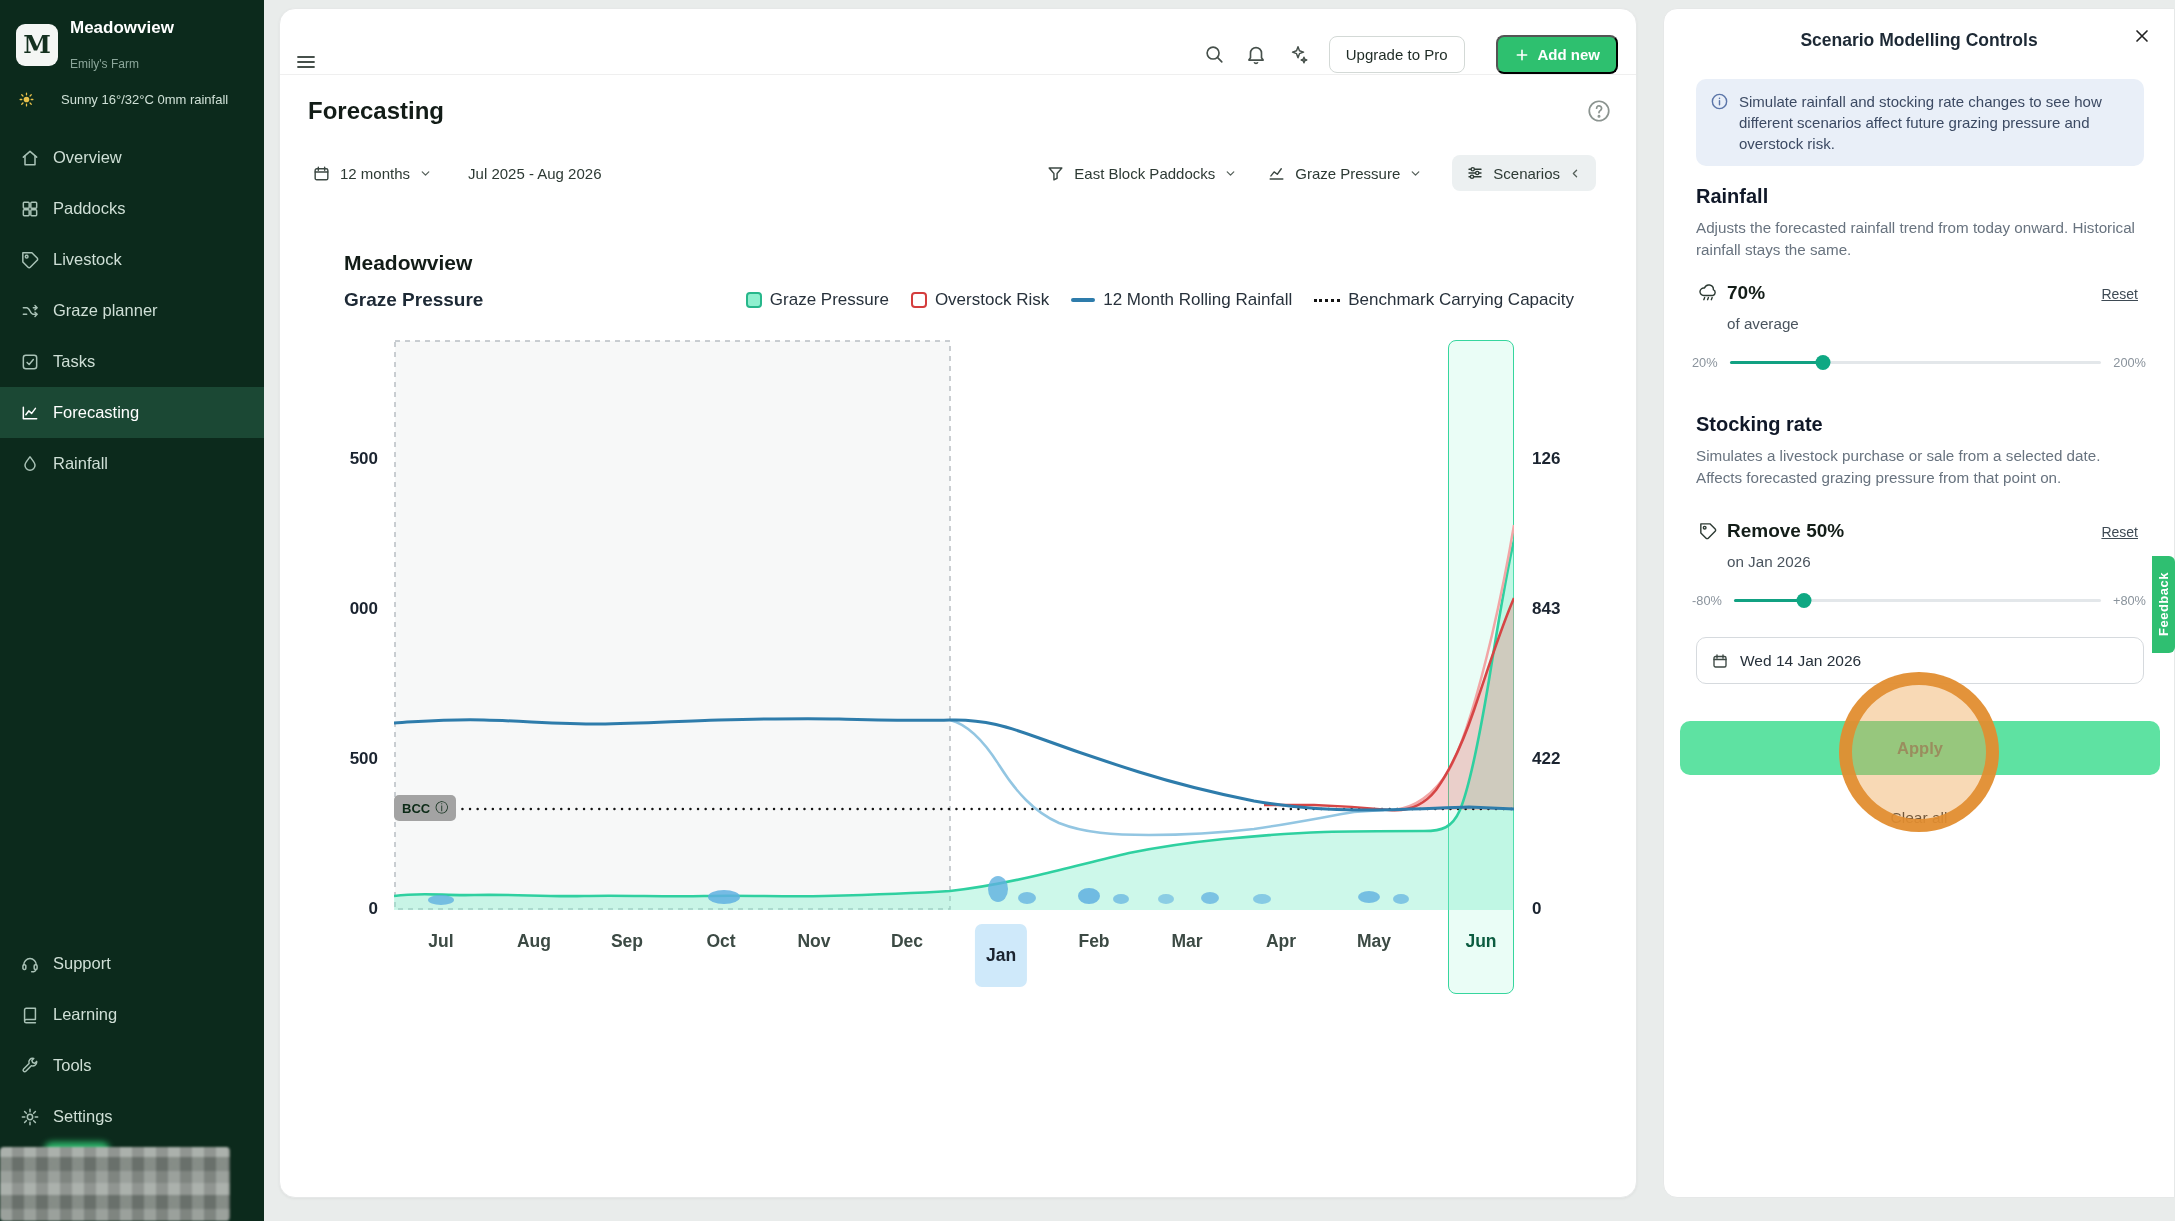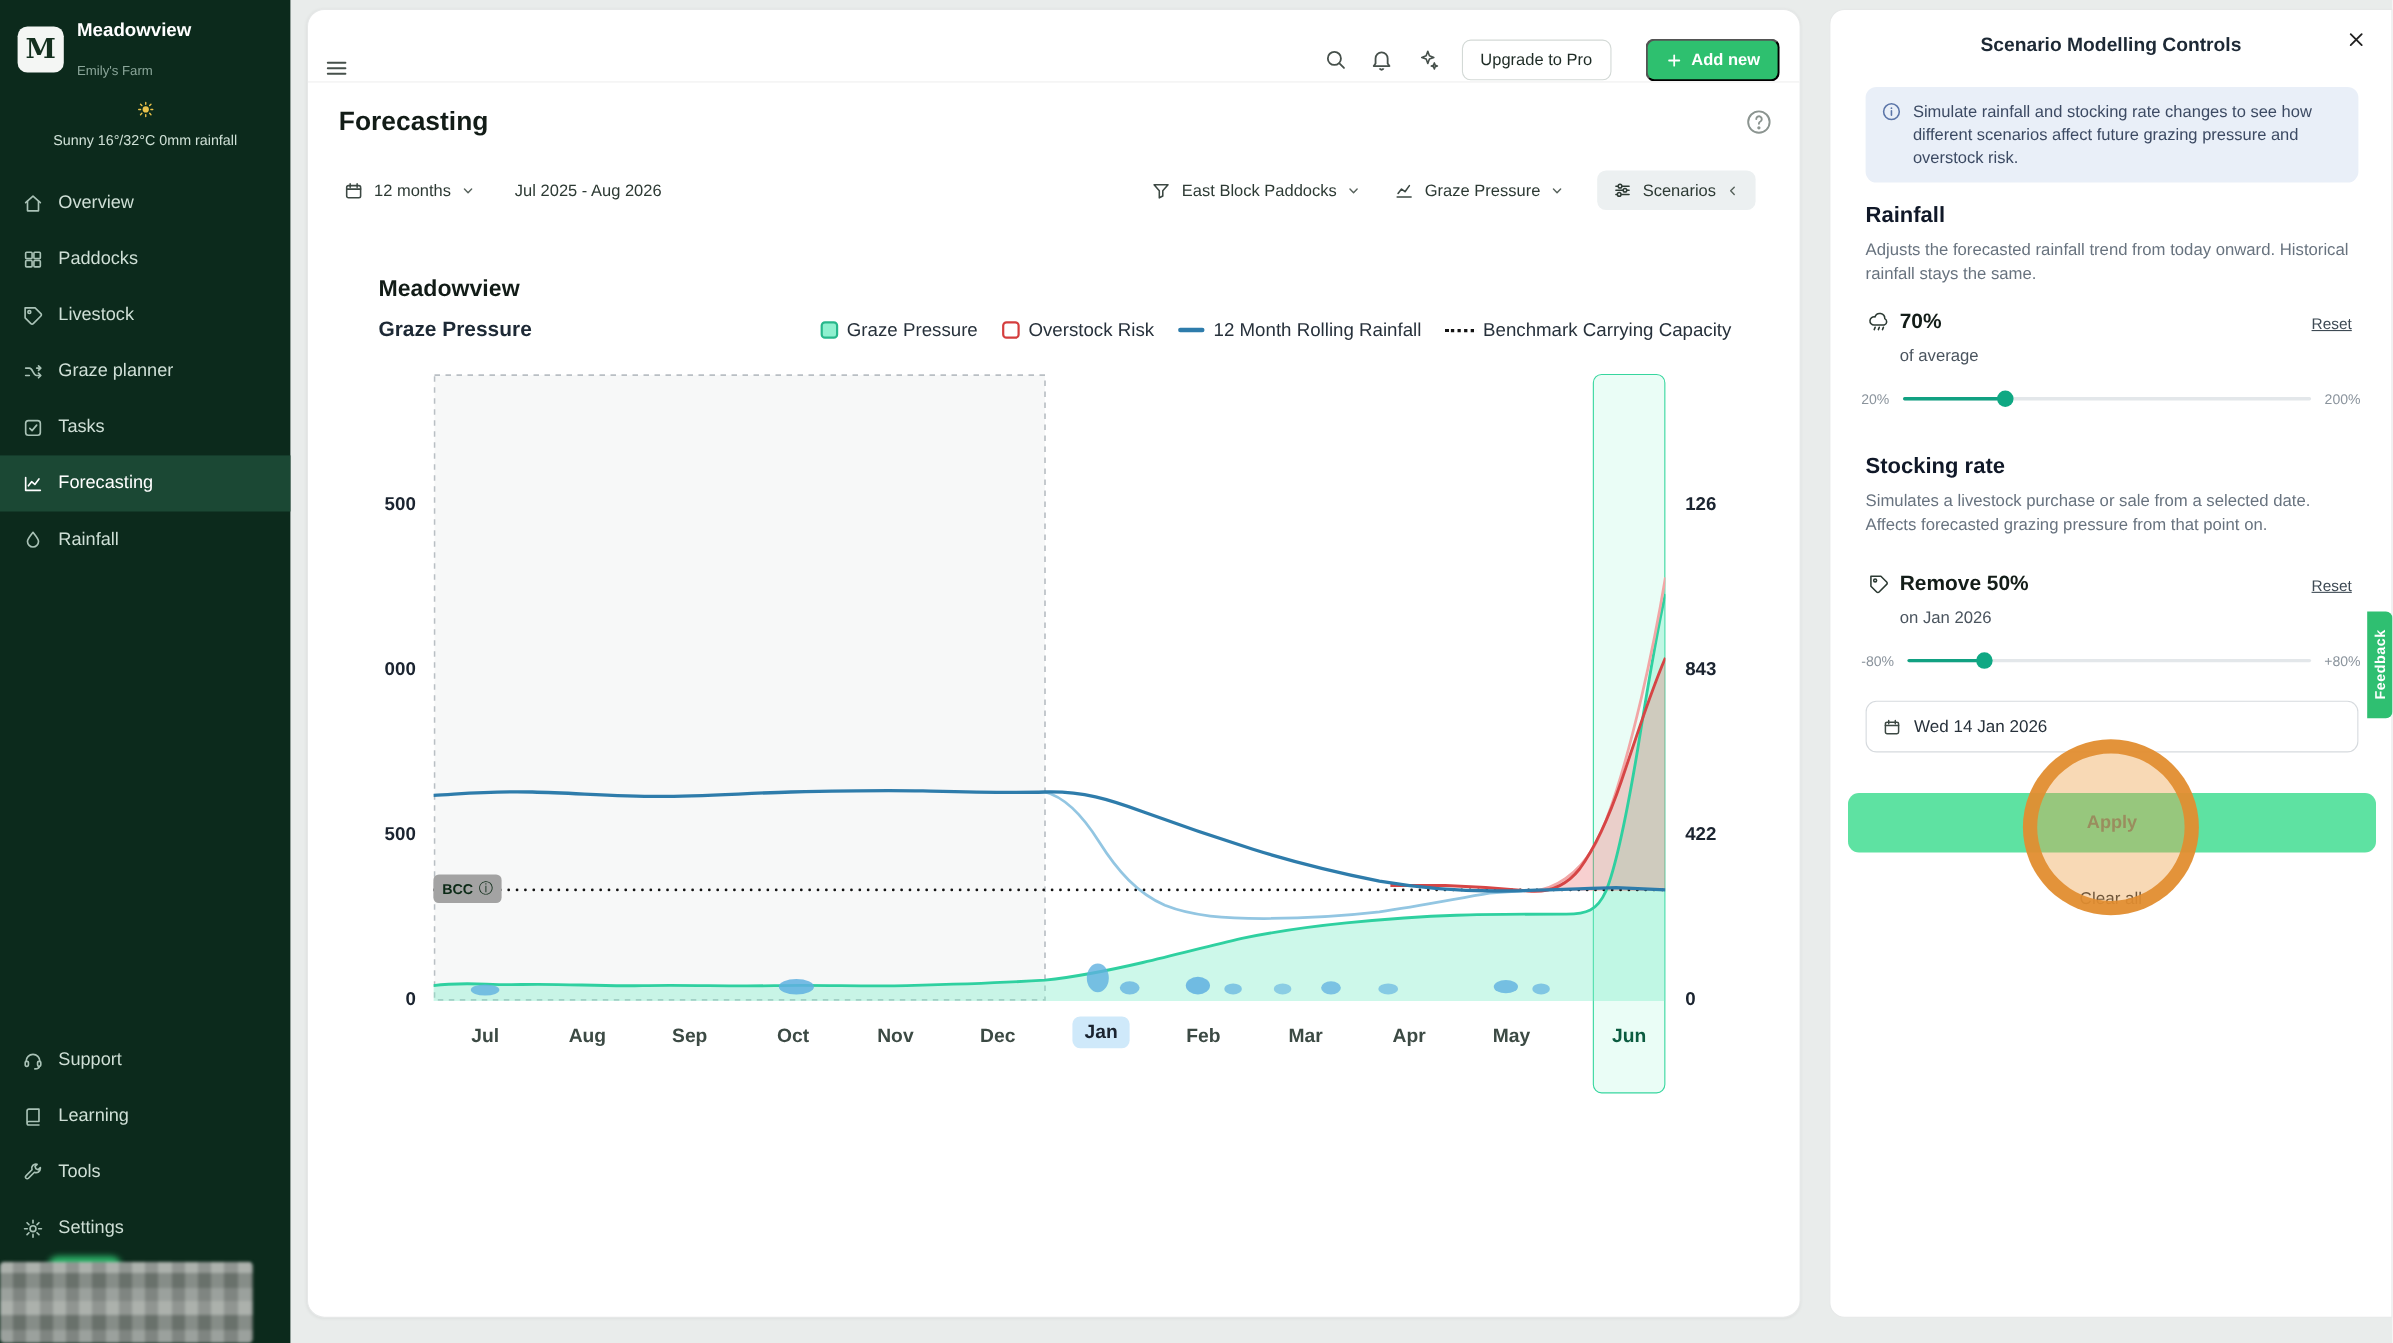--- a/index.html
+++ b/index.html
@@ -26,7 +26,7 @@
   }
   .farm-name { font-size:17px; font-weight:700; color:#ffffff; }
   .farm-sub { font-size:12px; color:#8ba69a; margin-top:19px; }
-  .weather-row { display:flex; align-items:center; gap:12px; padding:10px 18px 16px; font-size:13px; color:#cfe0d6;flex-direction:column; }
+  .weather-row { display:flex; align-items:center; gap:26px; padding:10px 18px 16px; font-size:13px; color:#cfe0d6; }
   .nav { margin-top:8px; }
   .nav-item {
     display:flex; align-items:center; gap:13px; height:51px; padding:0 20px;

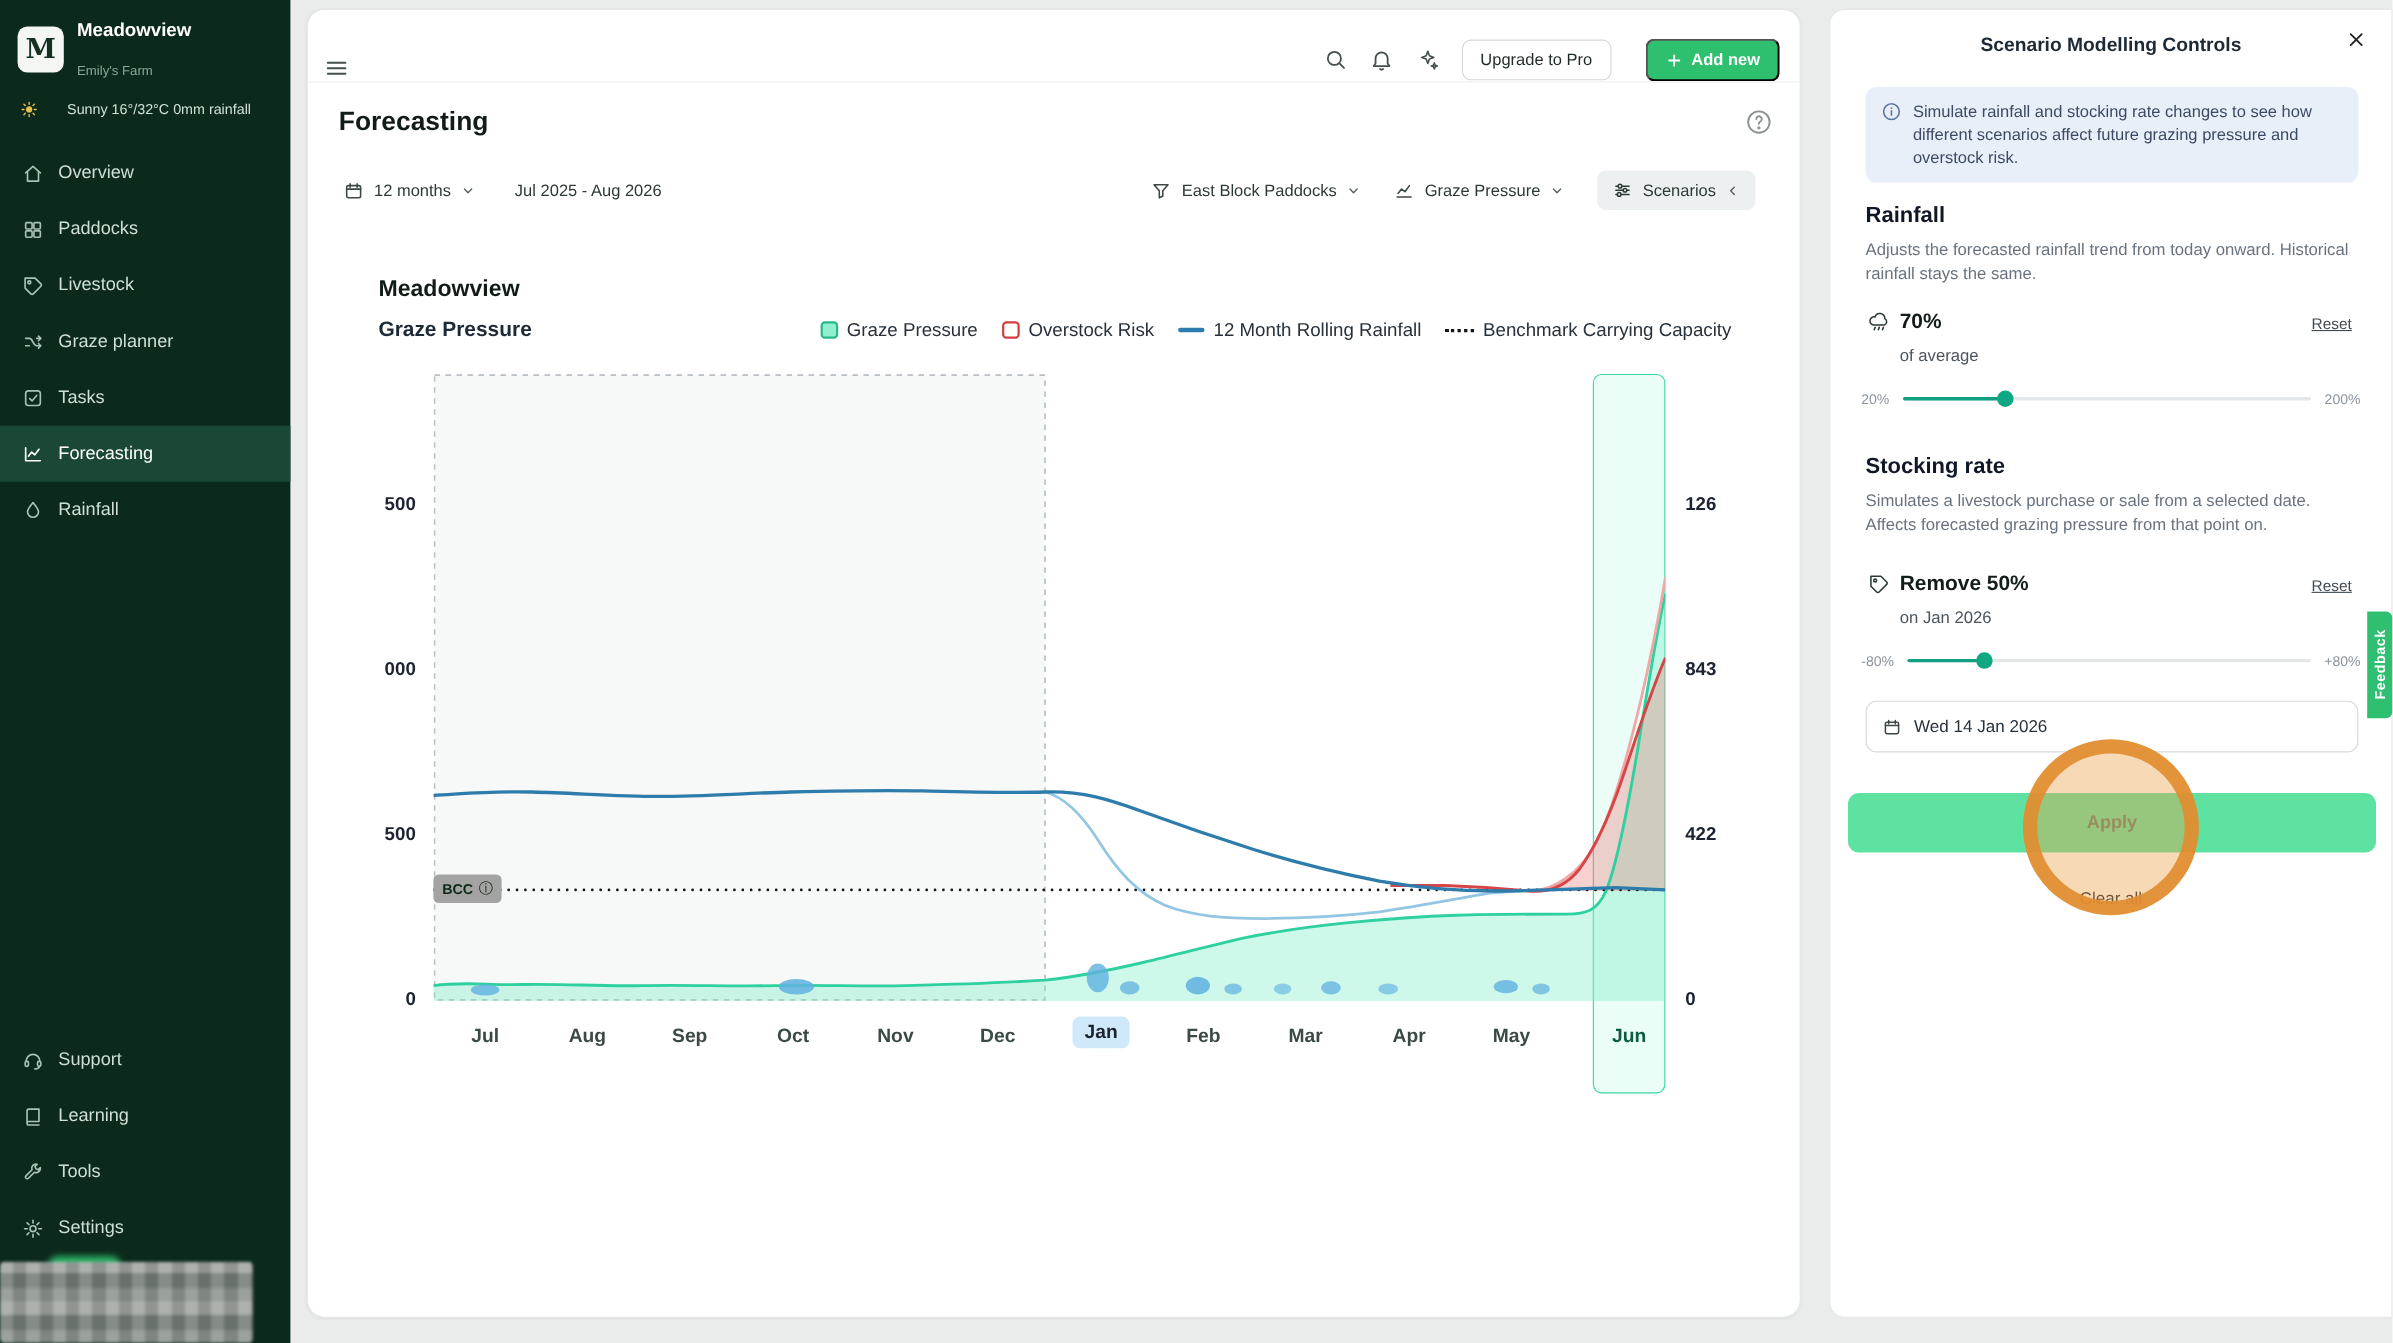--- a/index.html
+++ b/index.html
@@ -110,7 +110,7 @@
           font-size:17px; font-weight:700; color:#1b2430; z-index:3; }
   .m-lab { position:absolute; top:704px; transform:translateX(-50%); font-size:17.5px;
            font-weight:600; color:#3c4a44; z-index:3; }
-  .m-lab.jan { background:#cfe9fa; padding:4px 11px; border-radius:7px; color:#1b2430; top:697px; }
+  .m-lab.jan { background:#cfe9fa; padding:21px 11px; border-radius:7px; color:#1b2430; top:697px; }
   .m-lab.jun { color:#0c5c40; font-weight:700; }
   .bcc-badge {
     position:absolute; left:114px; top:568px; z-index:4;

